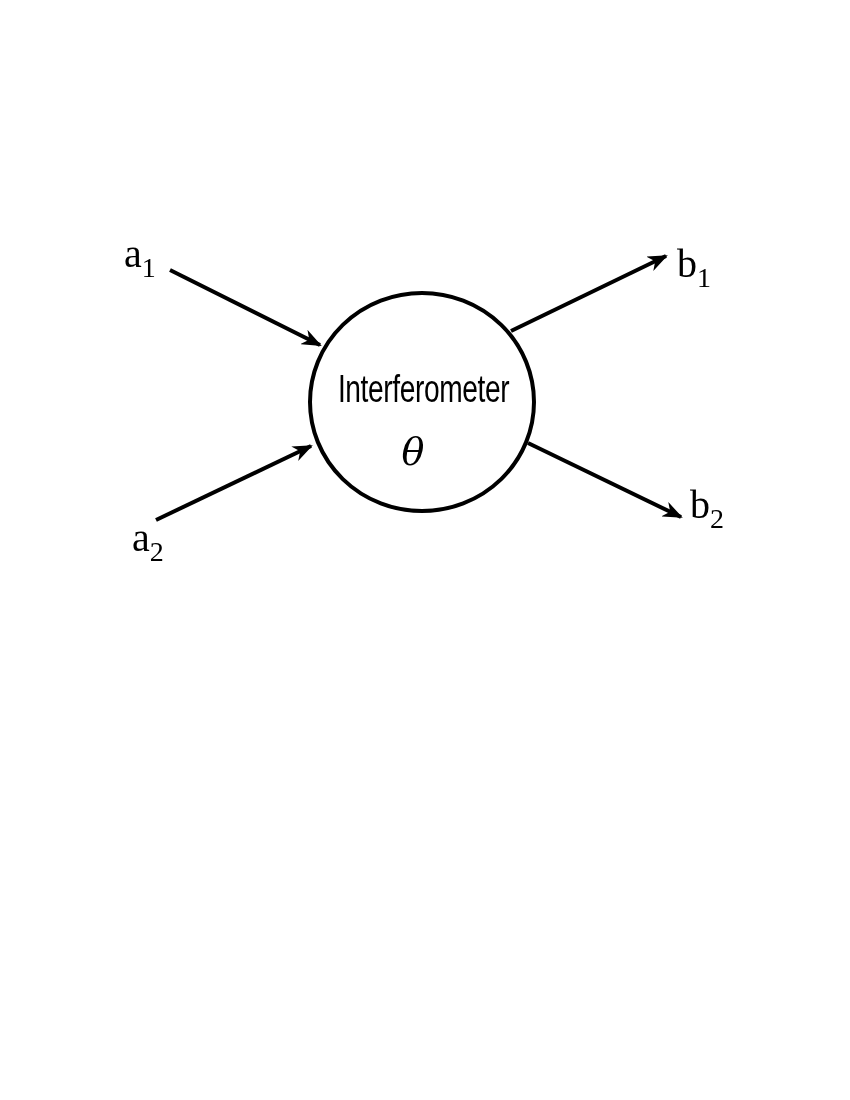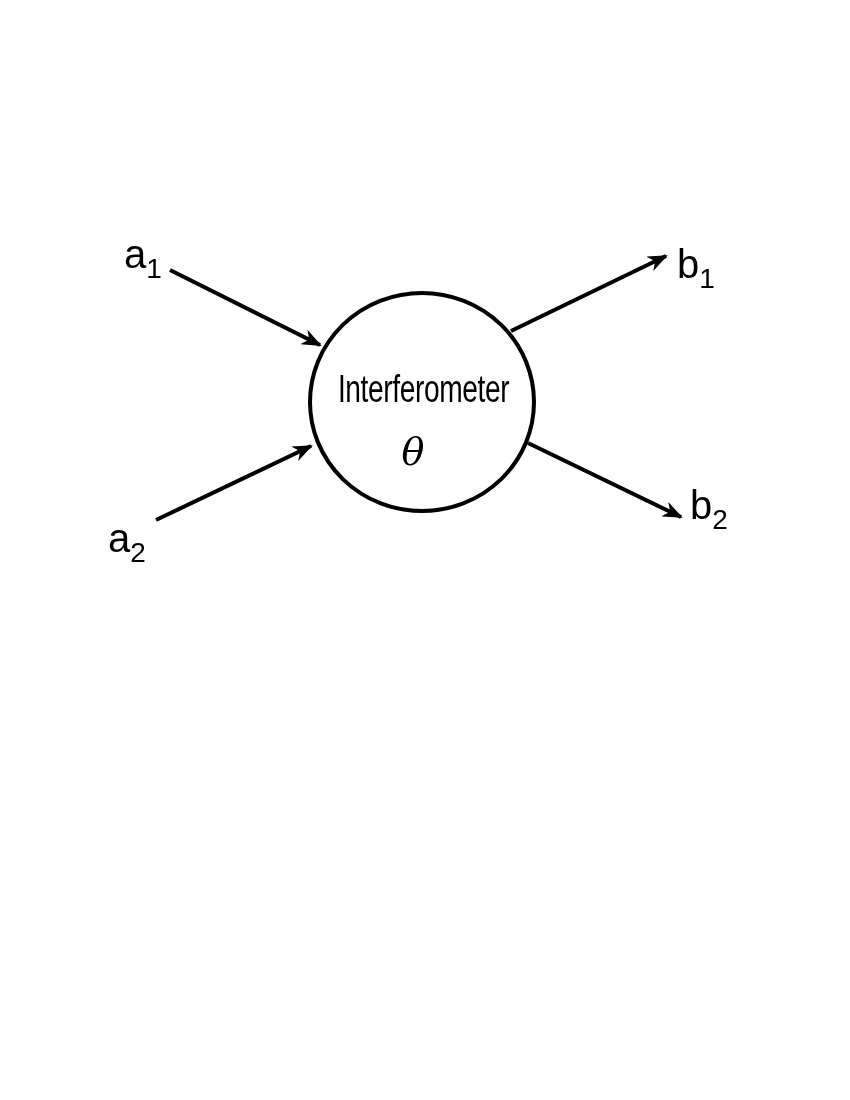--- a/index.html
+++ b/index.html
@@ -21,7 +21,7 @@
     }
     .label {
       position: absolute;
-      font-family: Liberation Sans, sans-serif;
+      font-family: Liberation Serif, serif;
       color: #000;
       font-size: 40px;
       line-height: 1;

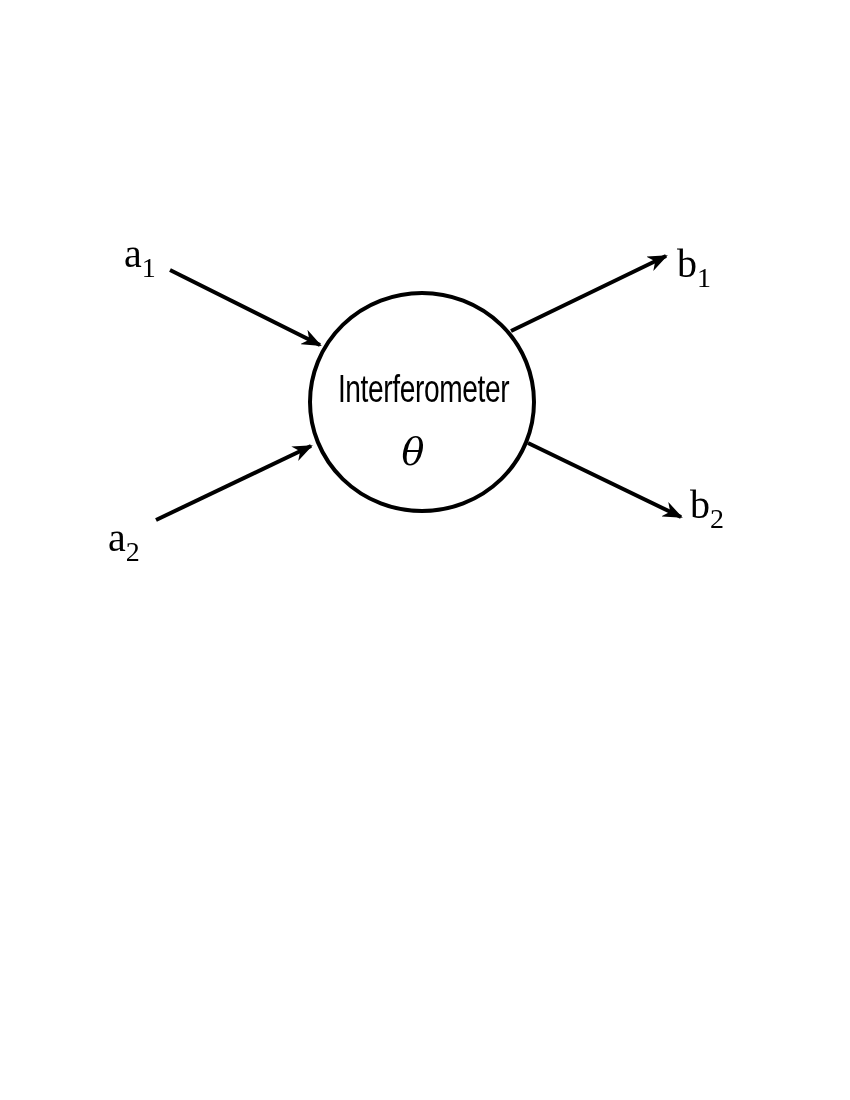--- a/index.html
+++ b/index.html
@@ -84,7 +84,7 @@
   <div class="box-param">θ</div>
 
   <div class="label" style="left:124px; top:234px;"><span>a</span><sub>1</sub></div>
-  <div class="label" style="left:108px; top:518px;"><span>a</span><sub>2</sub></div>
+  <div class="label" style="left:132px; top:518px;"><span>a</span><sub>2</sub></div>
   <div class="label" style="left:677px; top:244px;"><span>b</span><sub>1</sub></div>
   <div class="label" style="left:690px; top:485px;"><span>b</span><sub>2</sub></div>
 </div>

